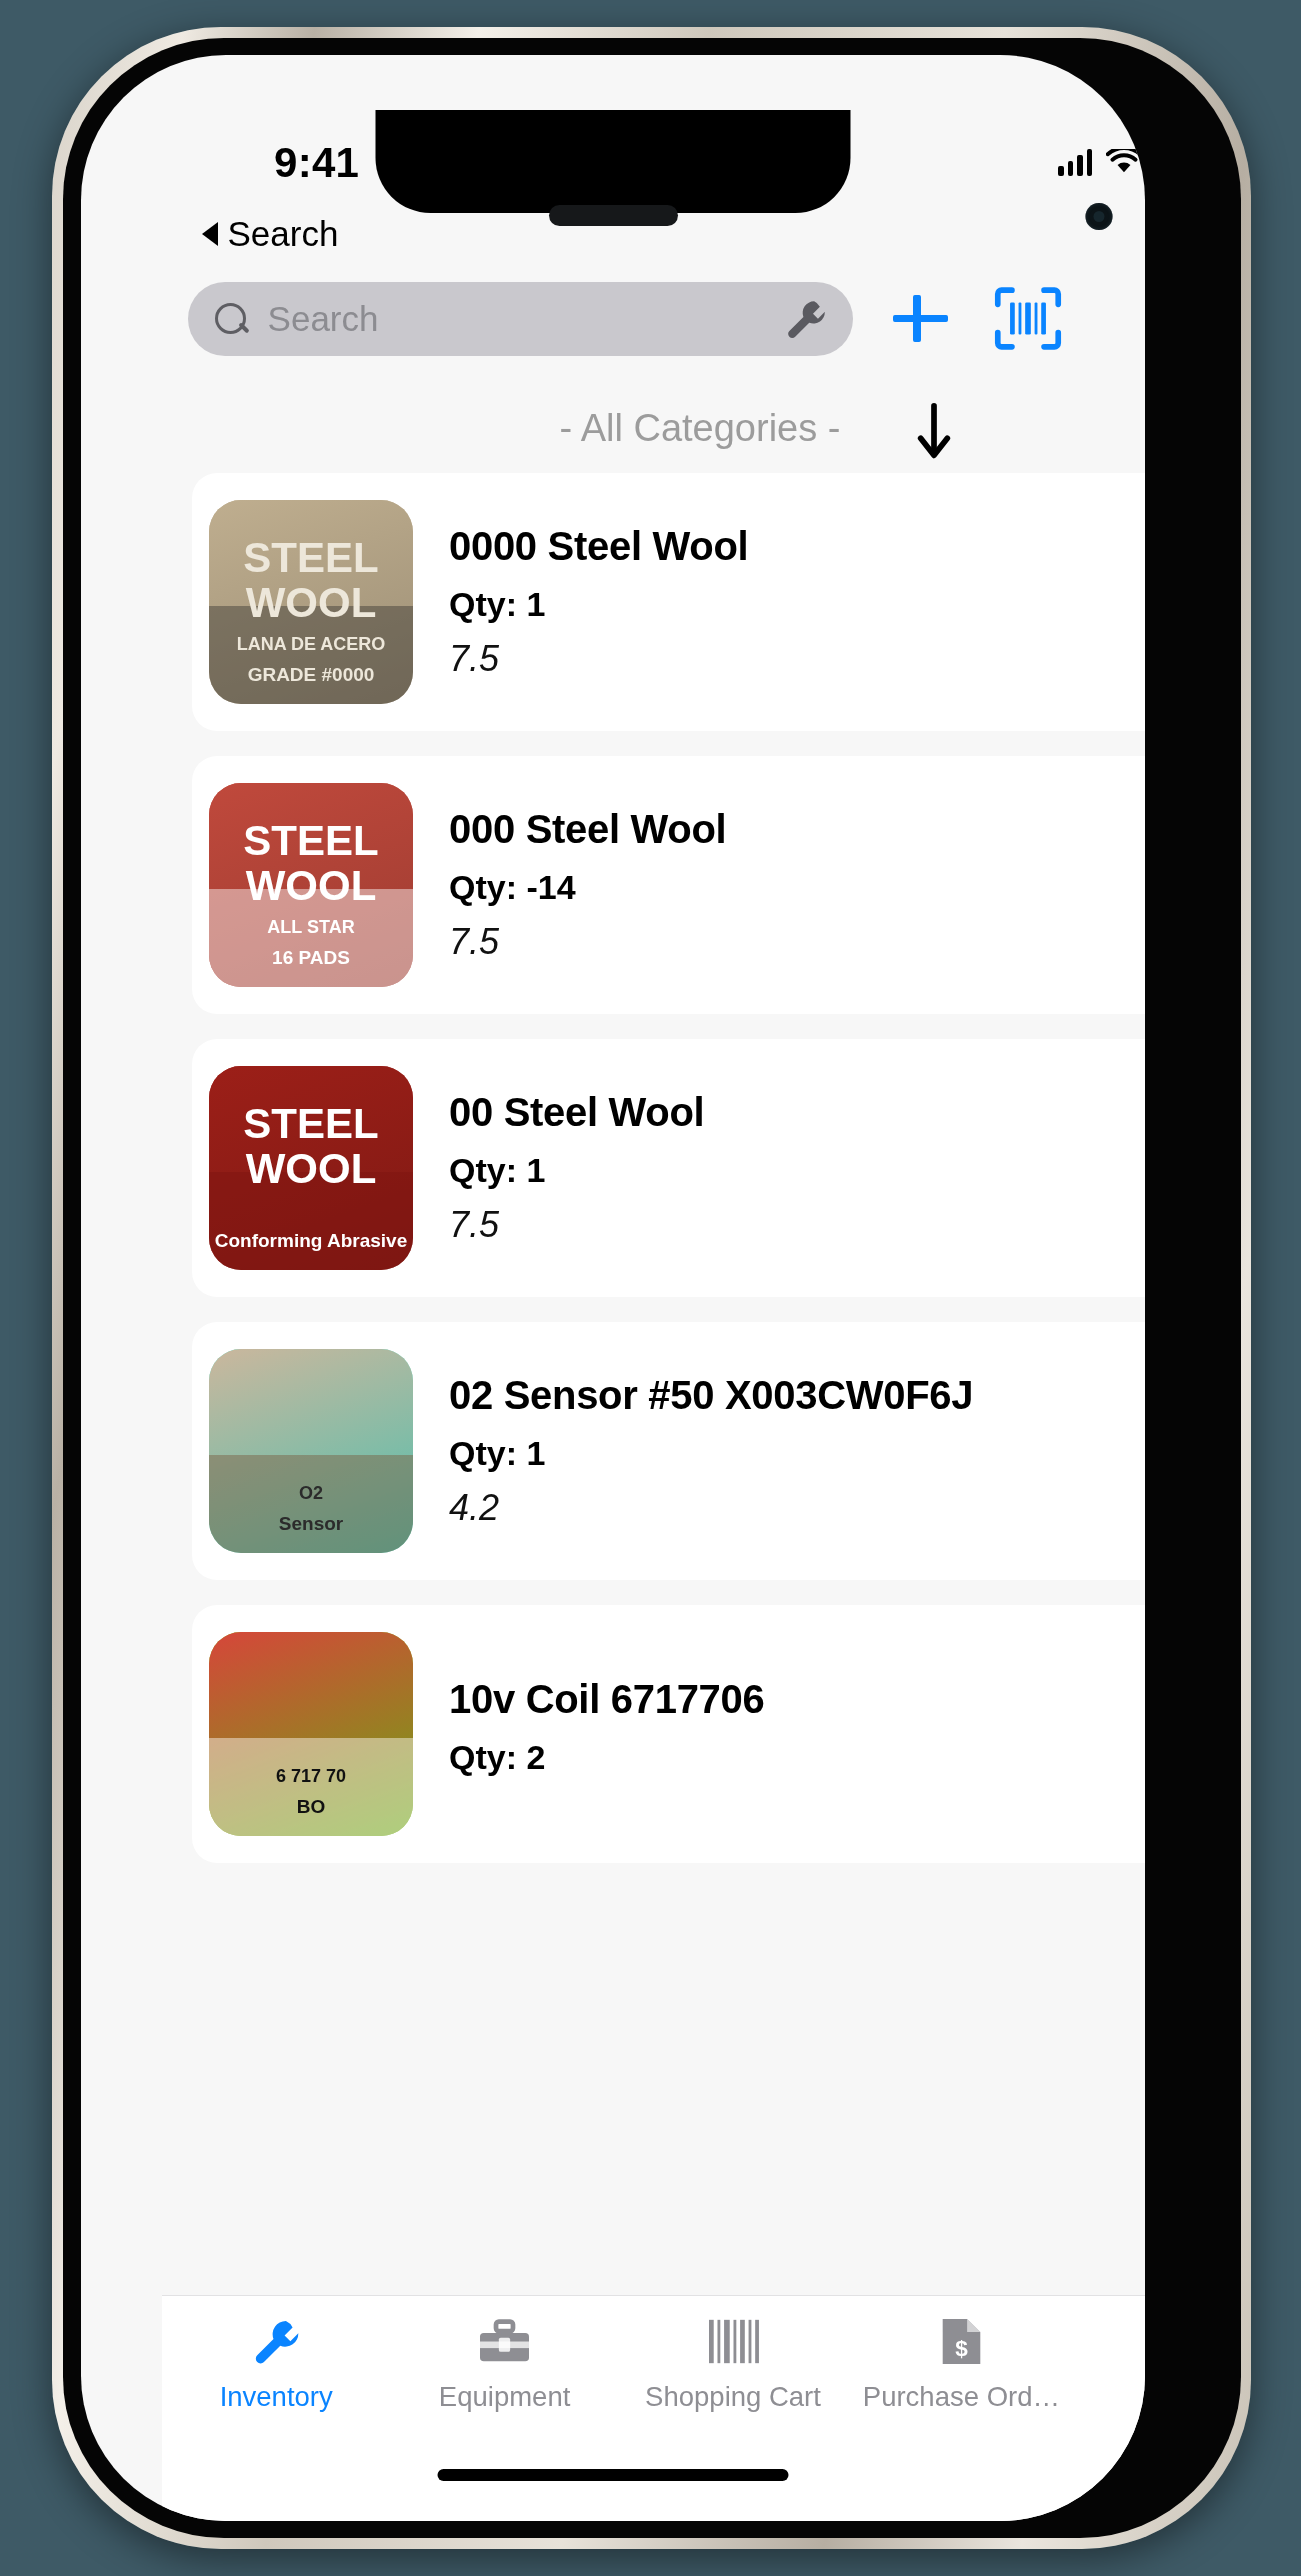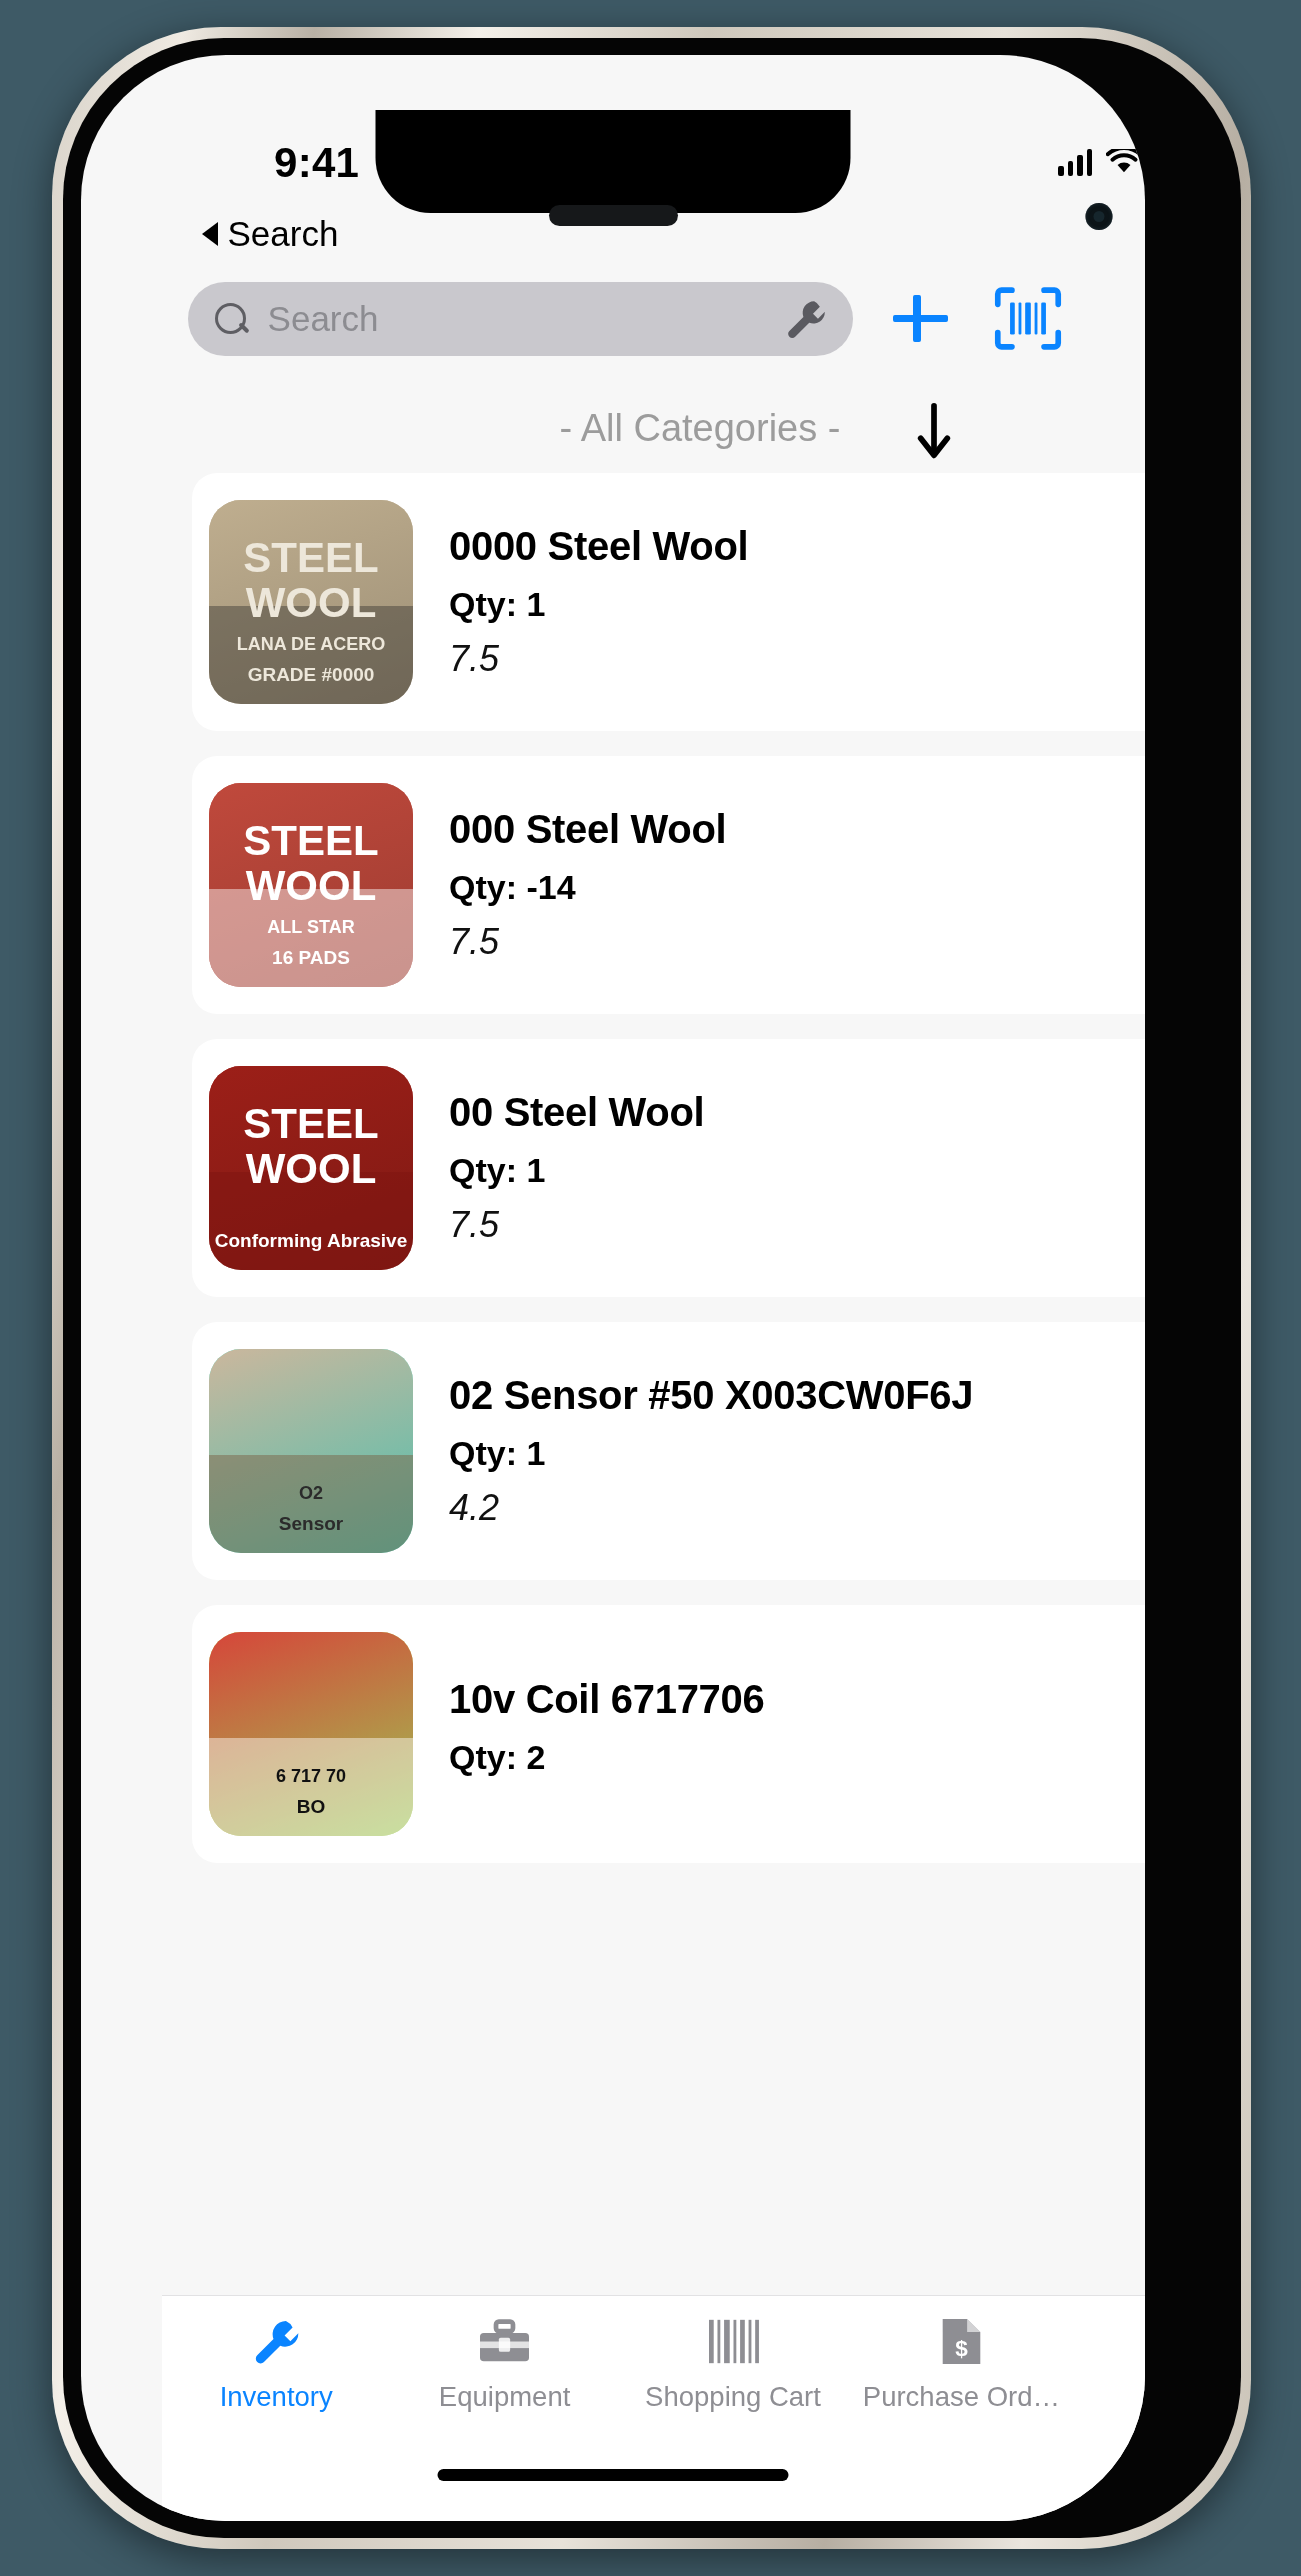--- a/index.html
+++ b/index.html
@@ -368,7 +368,7 @@
         </div>
       </div>
       <div class="card">
-        <div class="thumb" style="background:#bef264">
+        <div class="thumb" style="background:#84cc16">
           <div class="ph" style="background:linear-gradient(160deg,#d6463a 0%, rgba(0,0,0,.18) 100%)"></div>
           <div class="ph" style="background:#ffffff;opacity:.45;top:52%;height:48%"></div>
           <div class="txt t1" style="top:18%;font-size:42px;color:#111111"></div>

